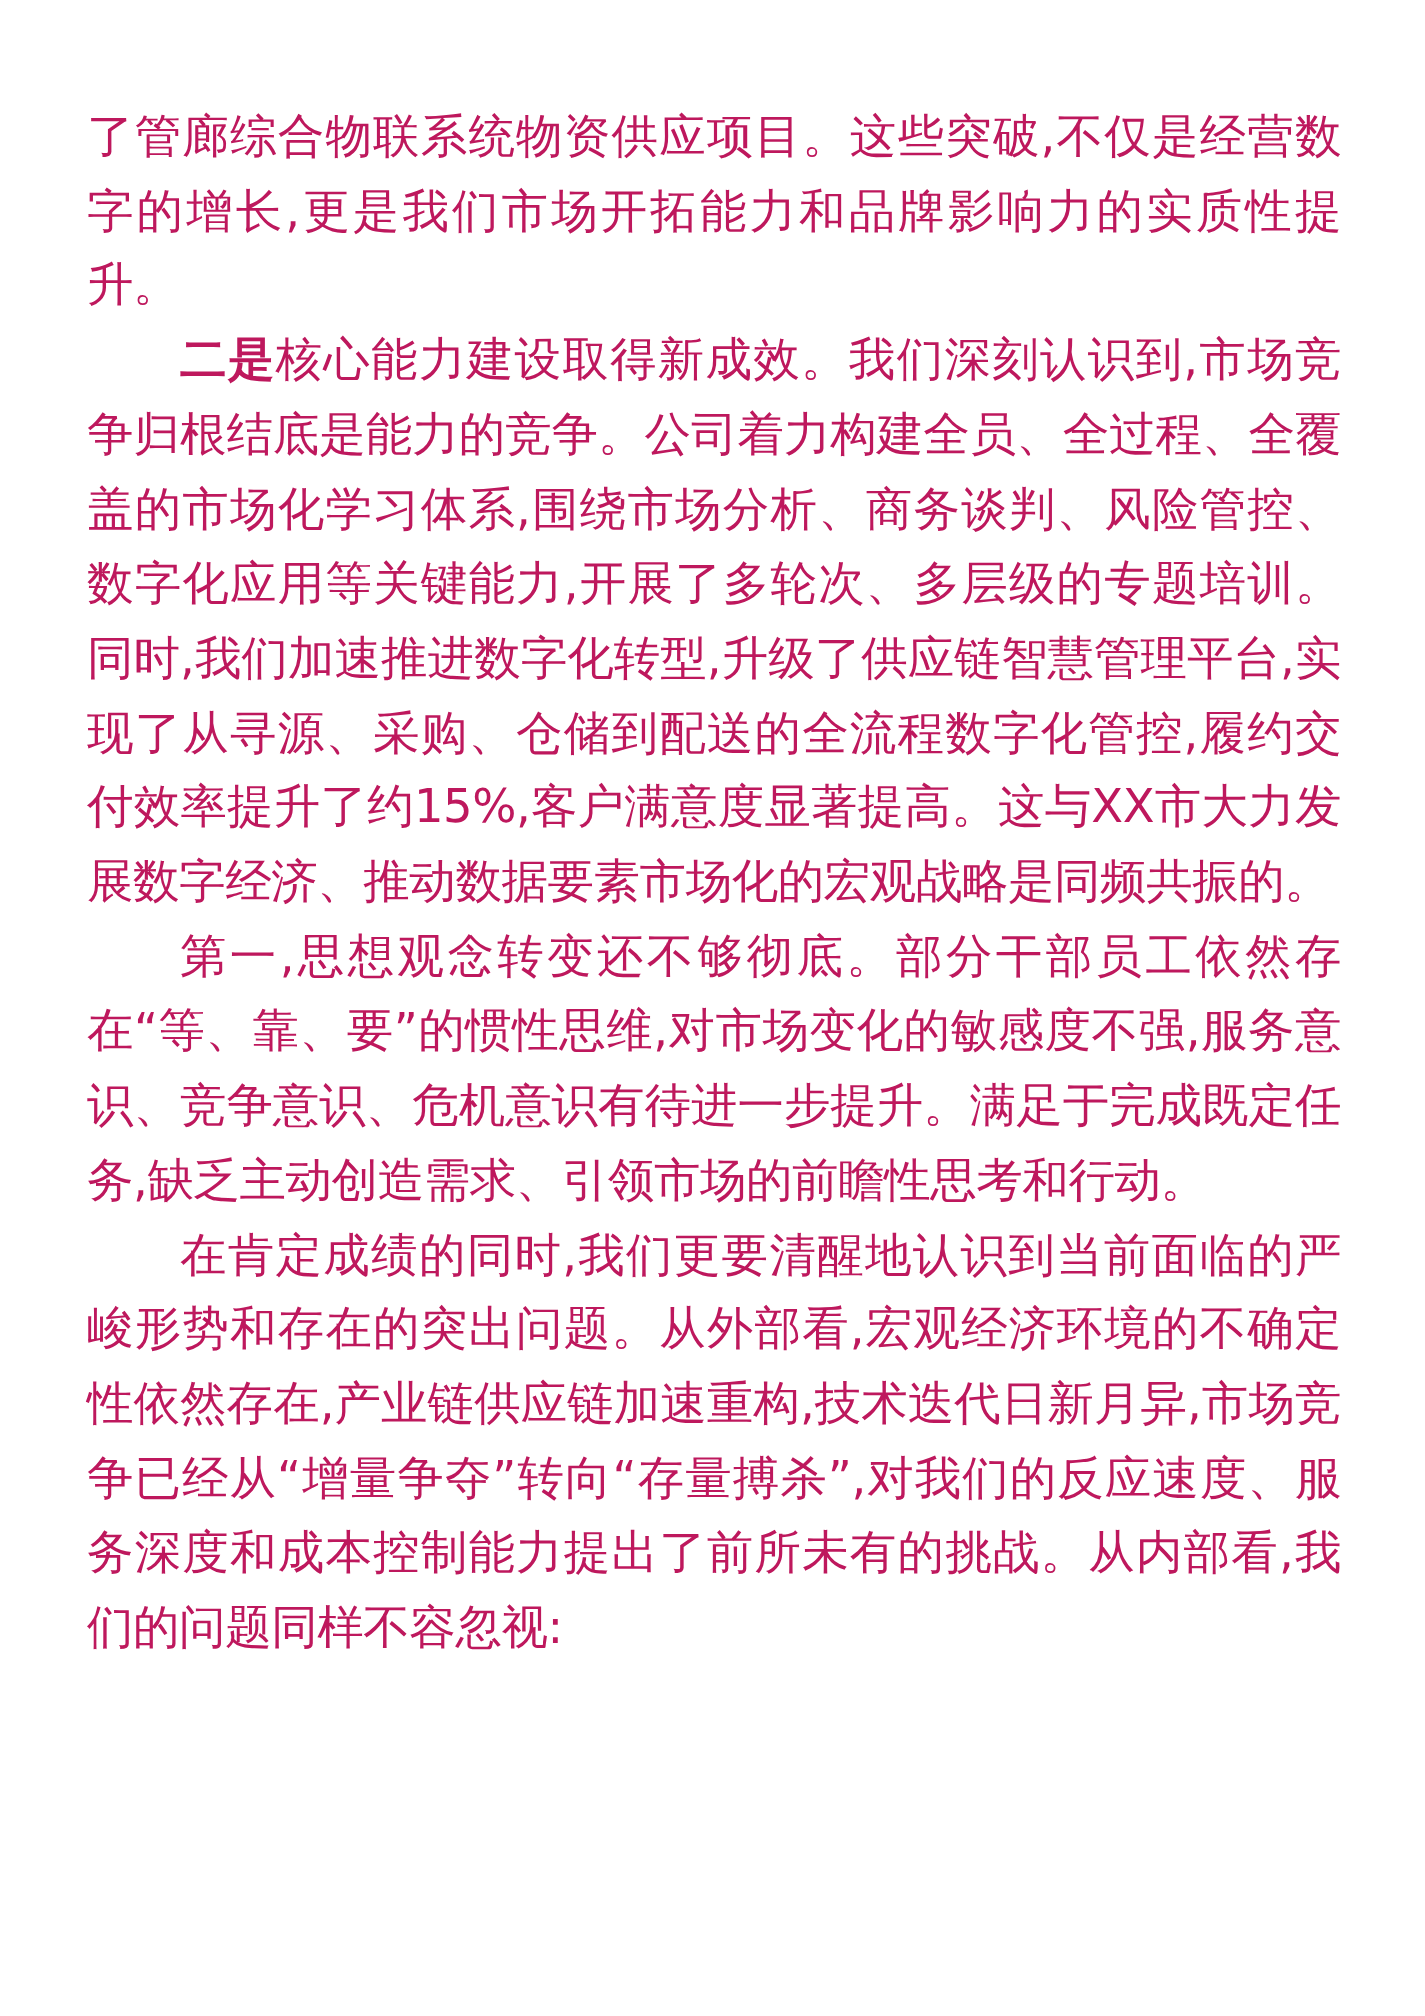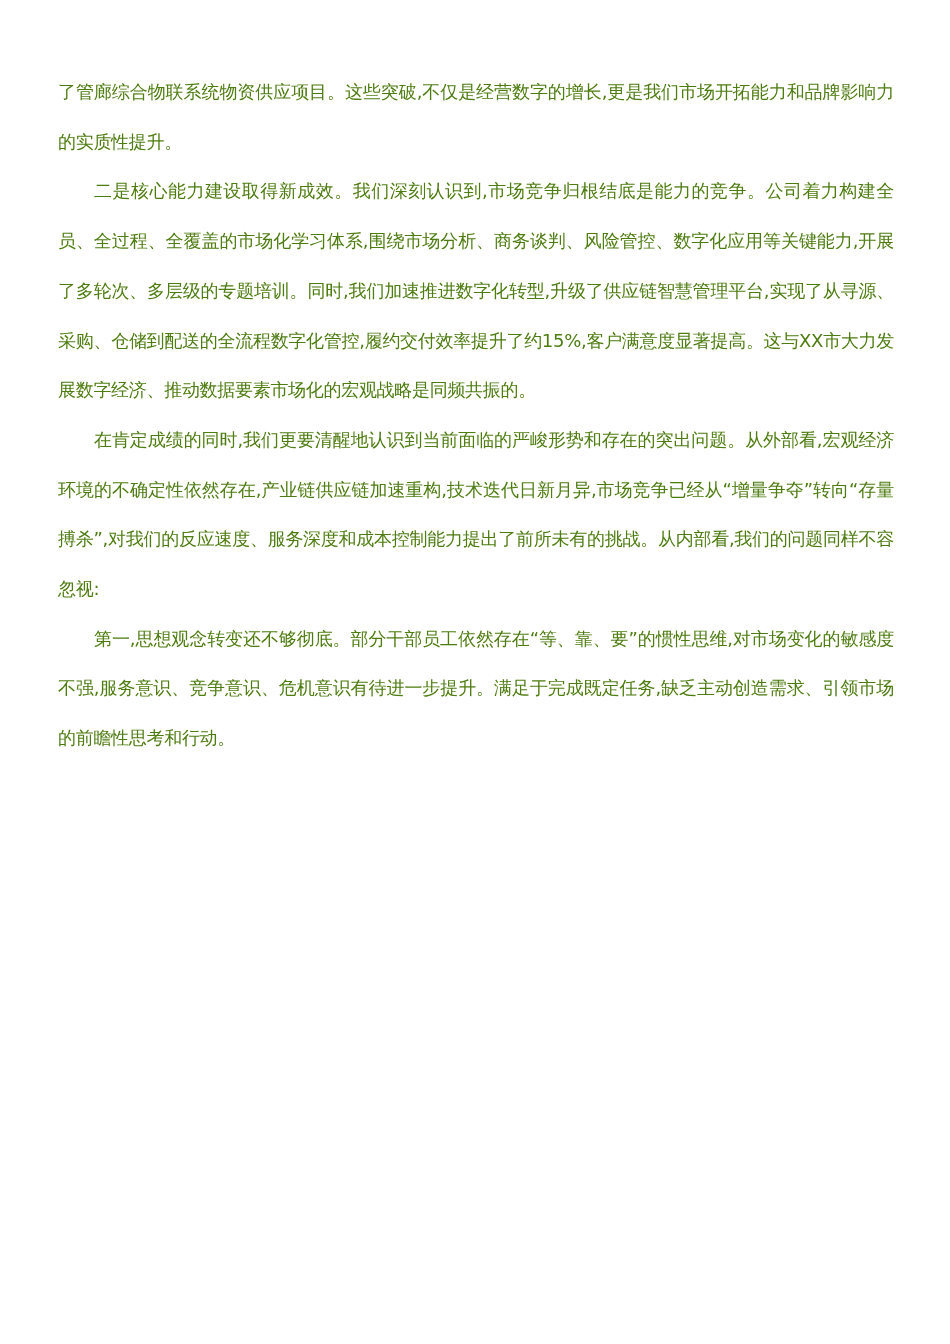--- a/index.html
+++ b/index.html
@@ -7,7 +7,7 @@
   .page {
     position: absolute; left: 58px; top: 67px; width: 836px;
     font-family: "DejaVu Sans", "Liberation Sans", sans-serif;
-    font-size: 18px; line-height: 49.7px; color: #4d7c0f;
+    font-size: 31px; line-height: 49.7px; color: #be185d;
     text-align: justify; letter-spacing: -0.3px;
   }
   .page p { margin: 0; }

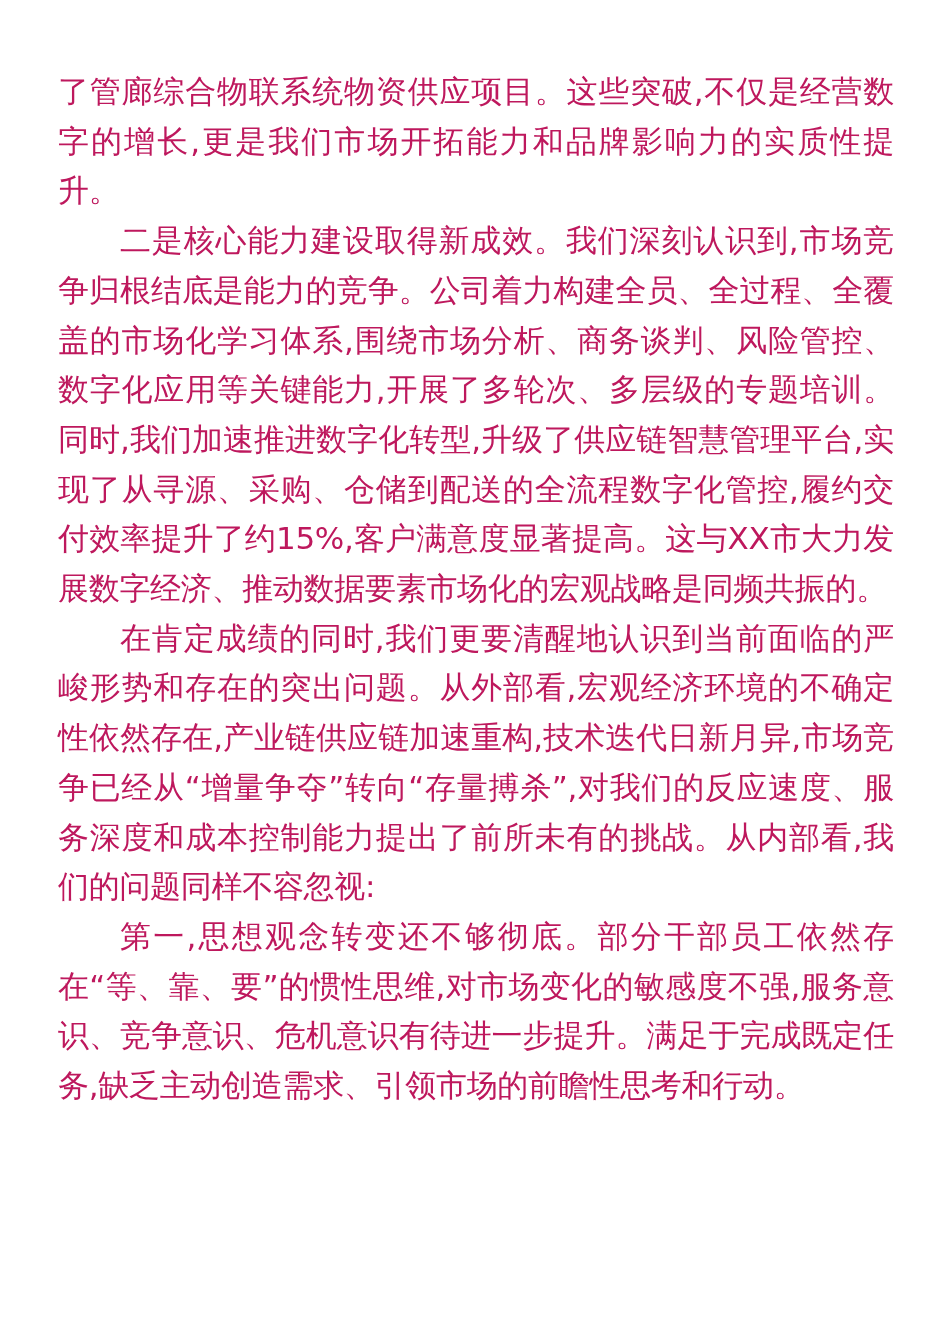--- a/index.html
+++ b/index.html
@@ -12,7 +12,7 @@
   }
   .page p { margin: 0; }
   .indent { text-indent: 2em; }
-  .lead { font-weight: normal; }
+  .lead { font-weight: bold; }
 </style>
 </head>
 <body>

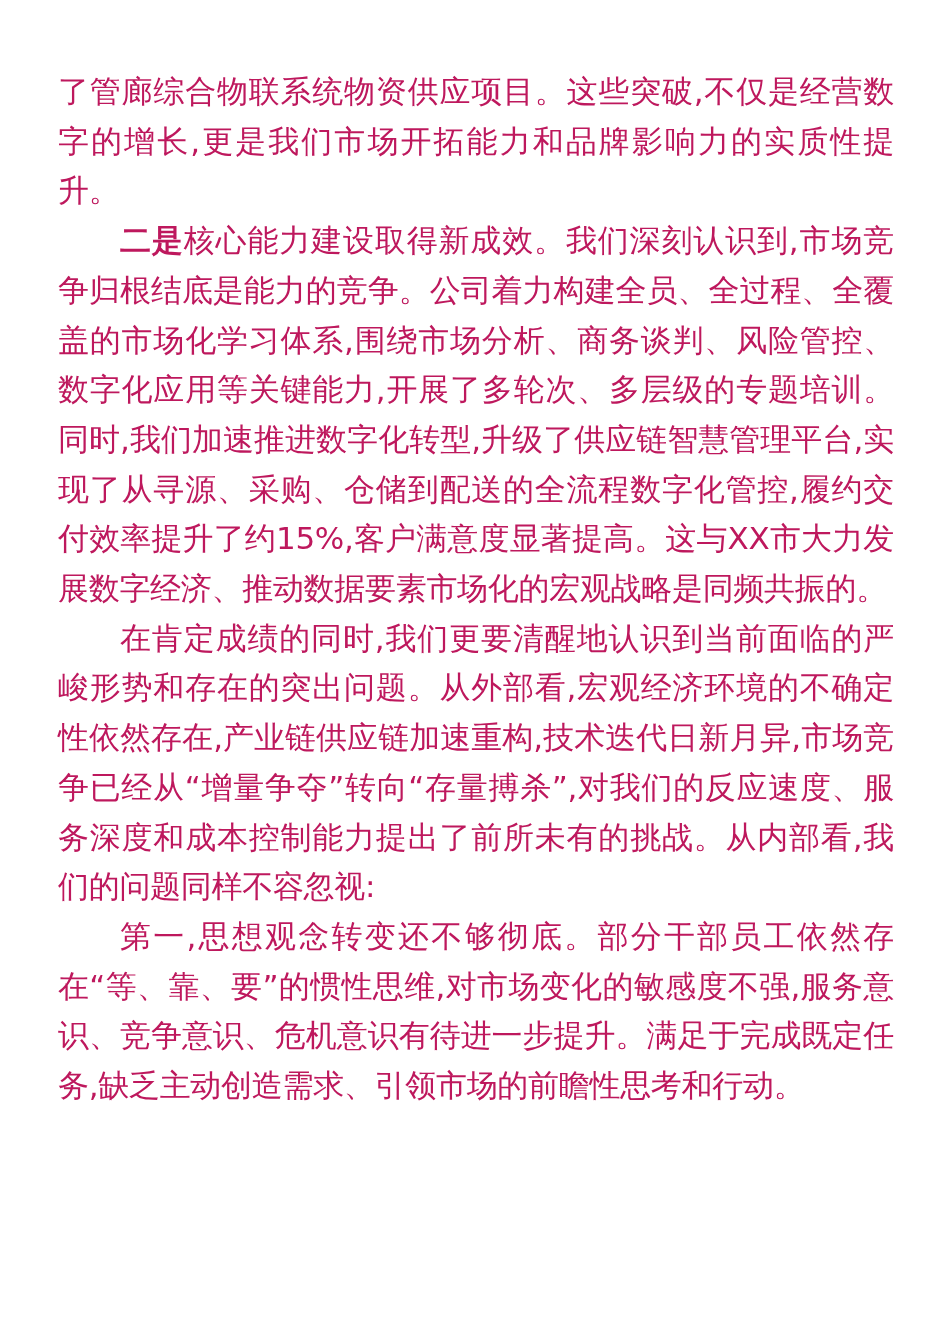--- a/index.html
+++ b/index.html
@@ -25,10 +25,10 @@
     <span class="lead">二是</span><span>核心能力建设取得新成效。我们深刻认识到,市场竞争归根结底是能力的竞争。公司着力构建全员、全过程、全覆盖的市场化学习体系,围绕市场分析、商务谈判、风险管控、数字化应用等关键能力,开展了多轮次、多层级的专题培训。同时,我们加速推进数字化转型,升级了供应链智慧管理平台,实现了从寻源、采购、仓储到配送的全流程数字化管控,履约交付效率提升了约15%,客户满意度显著提高。这与XX市大力发展数字经济、推动数据要素市场化的宏观战略是同频共振的。</span>
   </p>
   <p class="indent">
-    <span>在肯定成绩的同时,我们更要清醒地认识到当前面临的严峻形势和存在的突出问题。从外部看,宏观经济环境的不确定性依然存在,产业链供应链加速重构,技术迭代日新月异,市场竞争已经从“增量争夺”转向“存量搏杀”,对我们的反应速度、服务深度和成本控制能力提出了前所未有的挑战。从内部看,我们的问题同样不容忽视:</span>
+    <span>第一,思想观念转变还不够彻底。部分干部员工依然存在“等、靠、要”的惯性思维,对市场变化的敏感度不强,服务意识、竞争意识、危机意识有待进一步提升。满足于完成既定任务,缺乏主动创造需求、引领市场的前瞻性思考和行动。</span>
   </p>
   <p class="indent">
-    <span>第一,思想观念转变还不够彻底。部分干部员工依然存在“等、靠、要”的惯性思维,对市场变化的敏感度不强,服务意识、竞争意识、危机意识有待进一步提升。满足于完成既定任务,缺乏主动创造需求、引领市场的前瞻性思考和行动。</span>
+    <span>在肯定成绩的同时,我们更要清醒地认识到当前面临的严峻形势和存在的突出问题。从外部看,宏观经济环境的不确定性依然存在,产业链供应链加速重构,技术迭代日新月异,市场竞争已经从“增量争夺”转向“存量搏杀”,对我们的反应速度、服务深度和成本控制能力提出了前所未有的挑战。从内部看,我们的问题同样不容忽视:</span>
   </p>
 </div>
 

